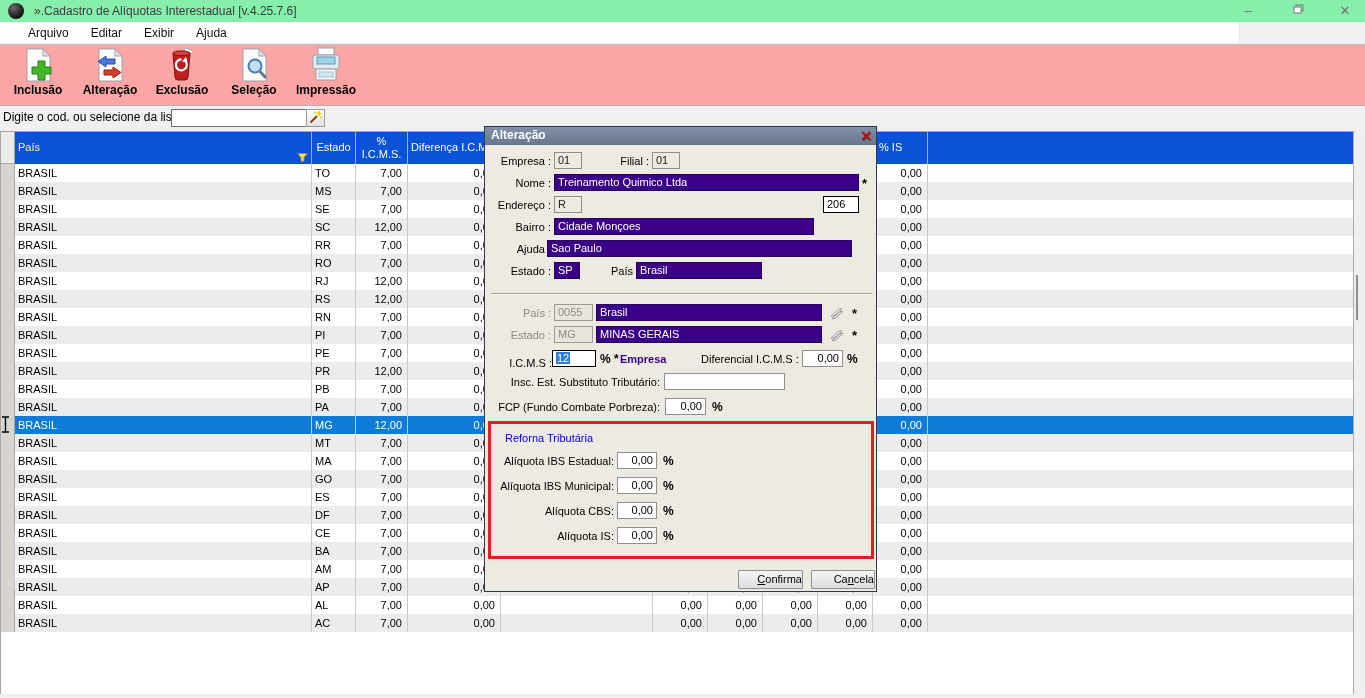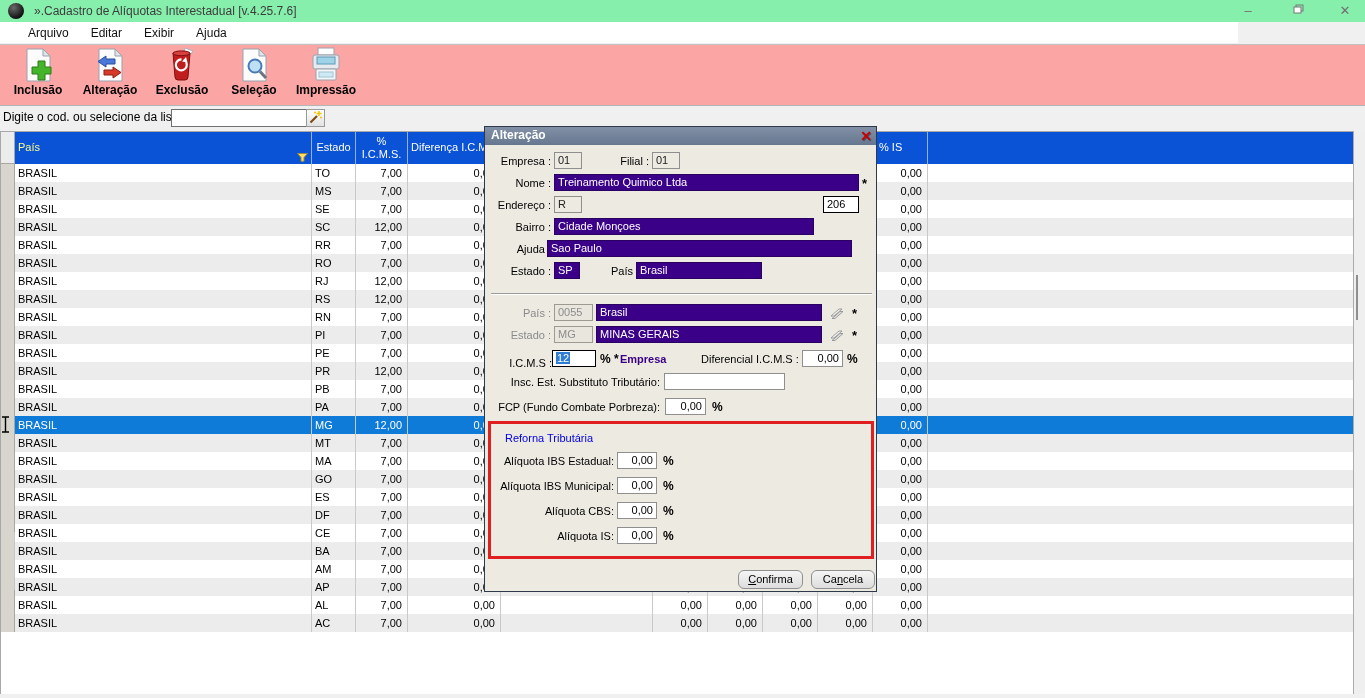--- a/index.html
+++ b/index.html
@@ -84,8 +84,8 @@
   .redbox{position:absolute;left:3px;top:294px;width:386px;height:138px;border:3px solid #E02020;box-sizing:border-box;}
   .reform-title{position:absolute;left:14px;top:8px;font-size:11px;color:#0000E0;white-space:nowrap;}
   .dlg-btn{position:absolute;height:19px;background:linear-gradient(#F5F5F5,#DDDDDD);
-           border:1px solid #8E8F8F;border-radius:6px;box-sizing:border-box;font-size:11px;color:#000;
-           text-align:center;line-height:17px;}
+           border:1px solid #8E8F8F;border-radius:1px;box-sizing:border-box;font-size:11px;color:#000;
+           text-align:right;line-height:17px;}
   .u{text-decoration:underline;}
   .lookup{position:absolute;}
 </style>

